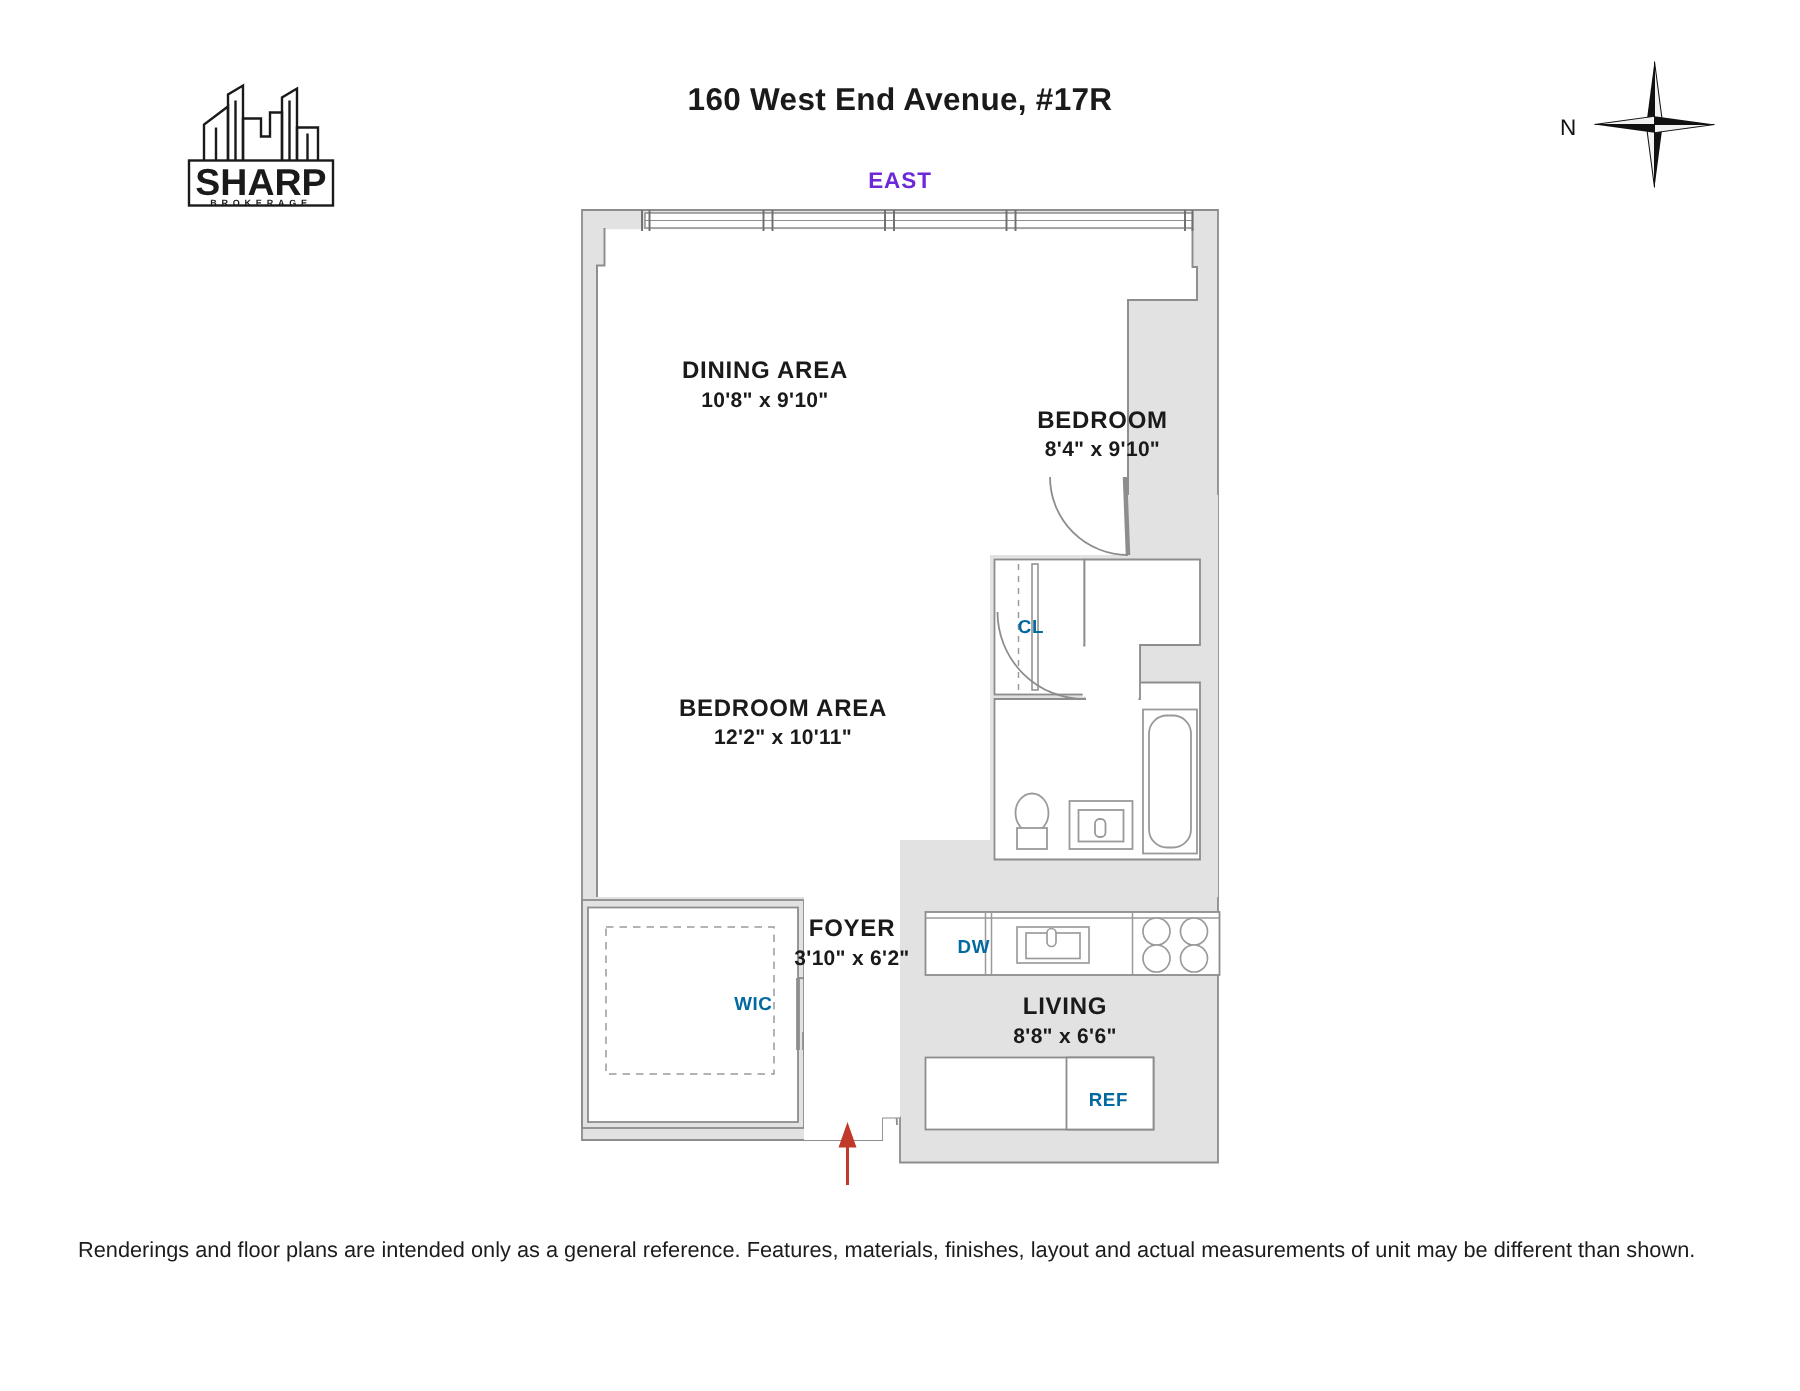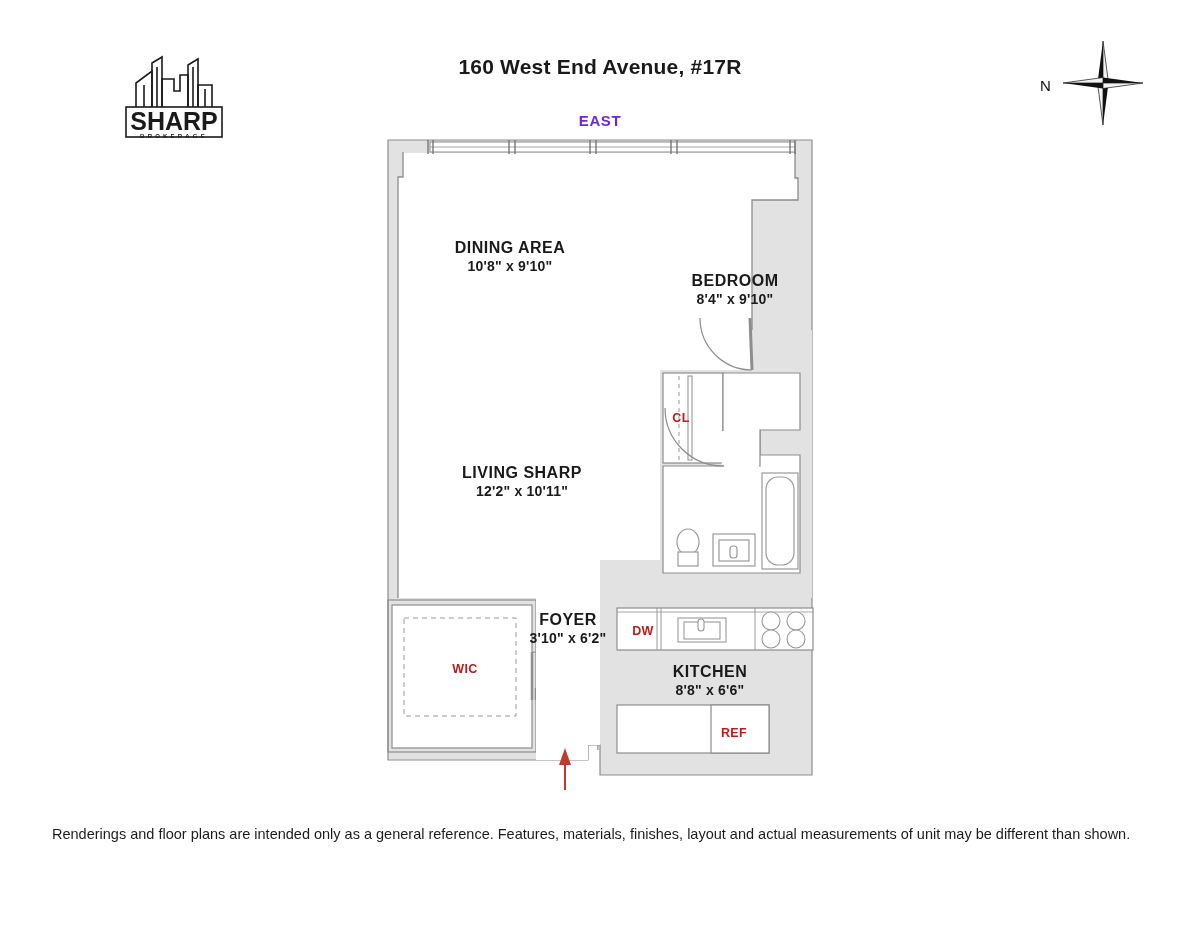--- a/index.html
+++ b/index.html
@@ -96,9 +96,9 @@
     font-size: 12.5px;
     font-weight: 600;
     letter-spacing: 0.4px;
-    color: #b91c1c;
+    color: #0369a1;
     white-space: nowrap;
-    text-align: center;
+    text-align: right;
   }
 
   #label-dining  { left: 400px;  top: 238px; width: 220px; }

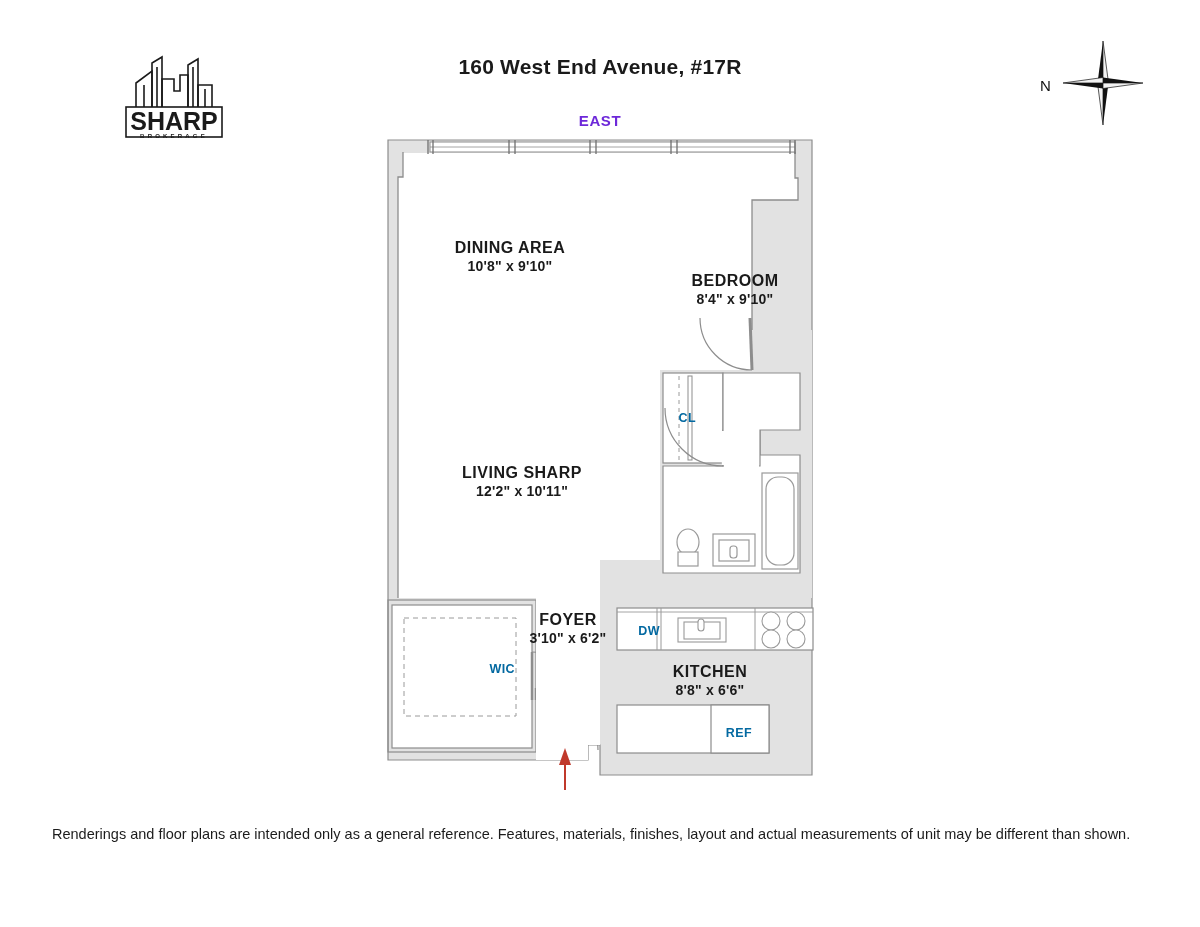--- a/index.html
+++ b/index.html
@@ -364,7 +364,7 @@
 </div>
 
 <div class="room-label" id="label-living">
-  <span class="rm-name">LIVING SHARP</span>
+  <span class="rm-name">BEDROOM AREA</span>
   <span class="rm-dim">12'2" x 10'11"</span>
 </div>
 

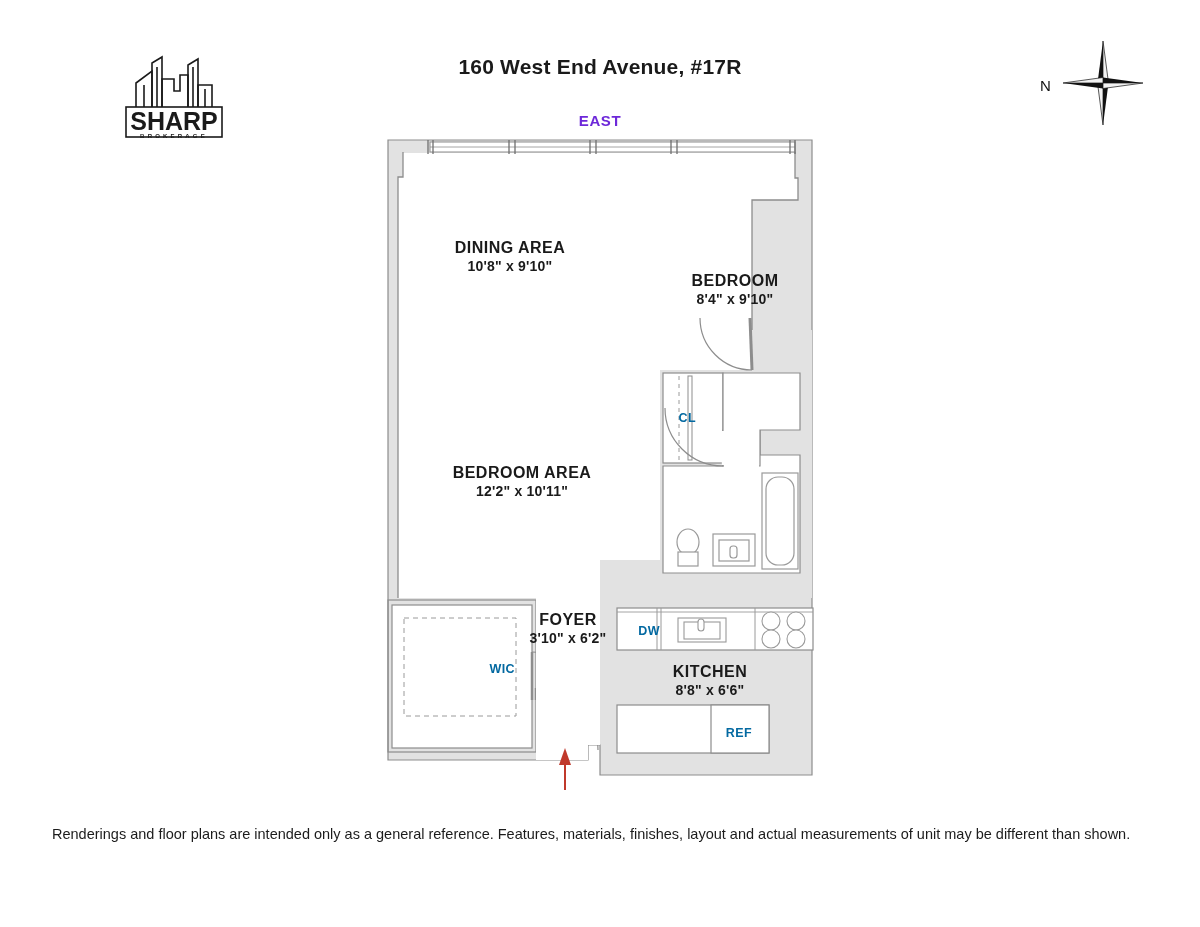--- a/index.html
+++ b/index.html
@@ -374,7 +374,7 @@
 </div>
 
 <div class="room-label" id="label-kitchen">
-  <span class="rm-name">KITCHEN</span>
+  <span class="rm-name">LIVING</span>
   <span class="rm-dim">8'8" x 6'6"</span>
 </div>
 

